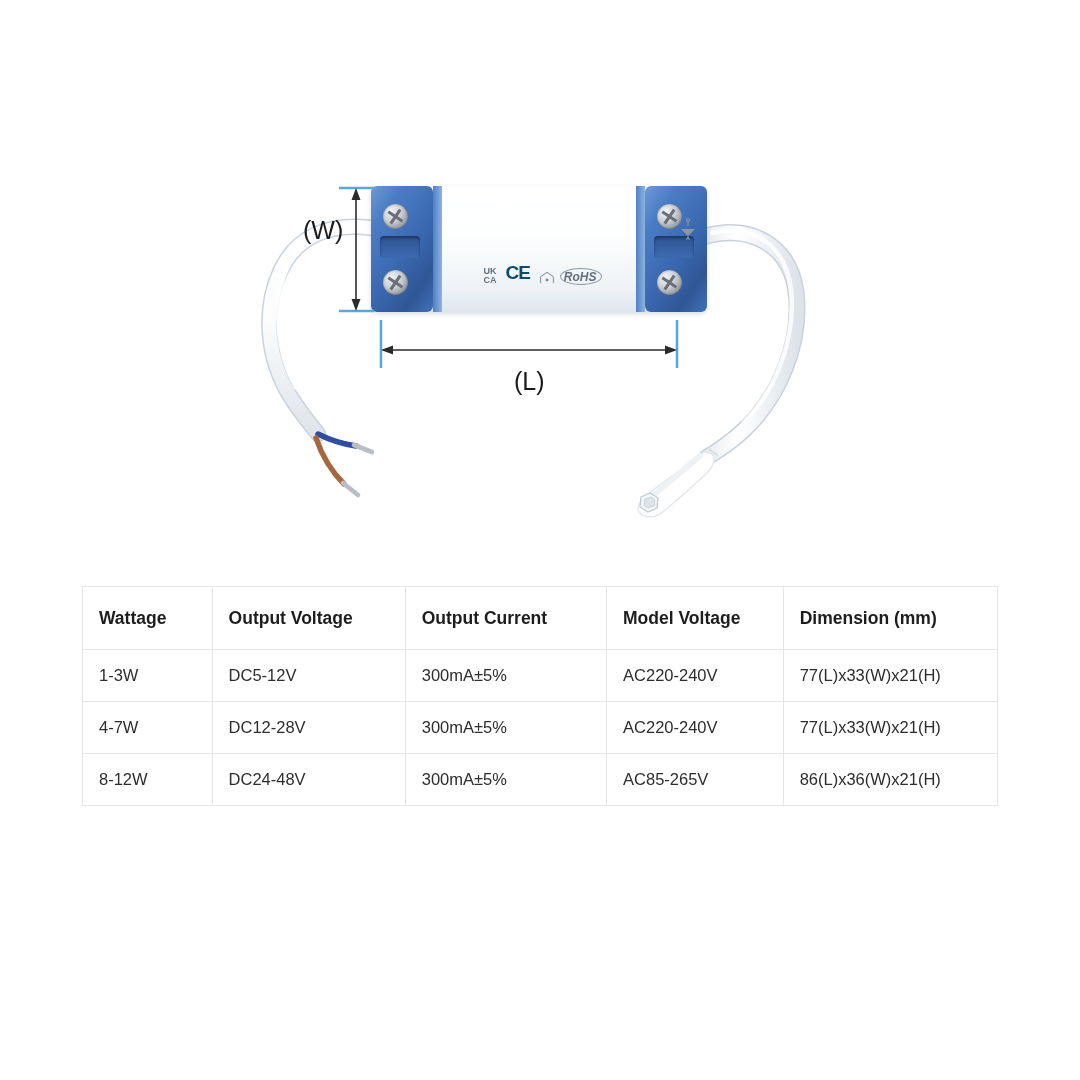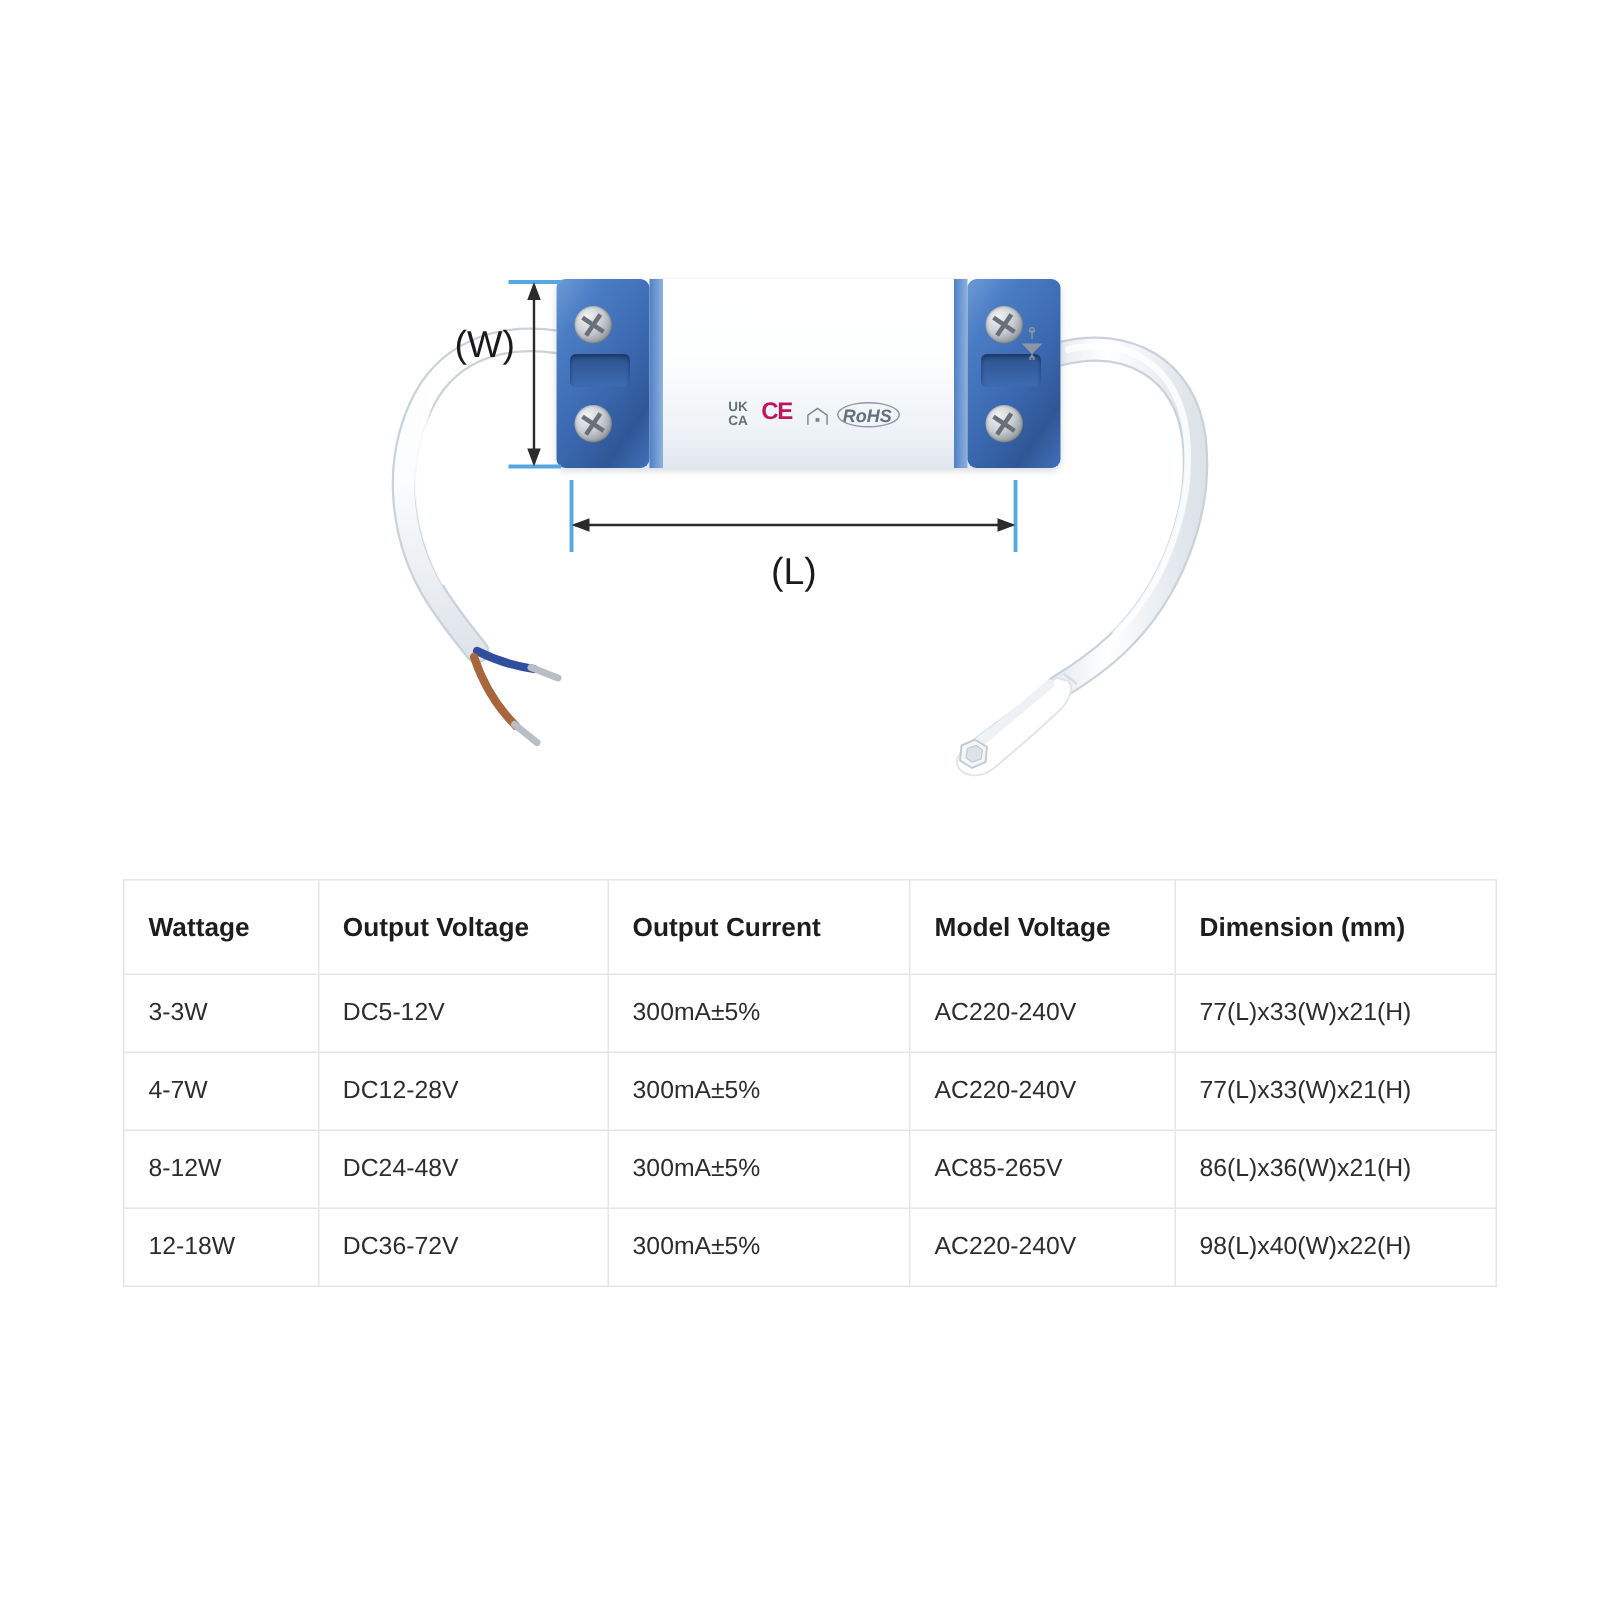--- a/index.html
+++ b/index.html
@@ -87,7 +87,7 @@
   .certs{position:absolute;left:74px;top:74px;width:190px;height:24px;
     display:flex;align-items:flex-end;justify-content:center;gap:9px;color:#6f7a86;}
   .ukca{font-size:9px;line-height:8.5px;font-weight:bold;text-align:left;color:#63707d;}
-  .ce{font-size:16px;font-weight:bold;letter-spacing:-1px;color:#be185d;}
+  .ce{font-size:19px;font-weight:bold;letter-spacing:-1px;color:#0c4a6e;}
   .house{width:16px;height:13px;position:relative;}
   .house svg{display:block;}
   .rohs{font-size:12px;font-weight:bold;font-style:italic;color:#63707d;position:relative;}

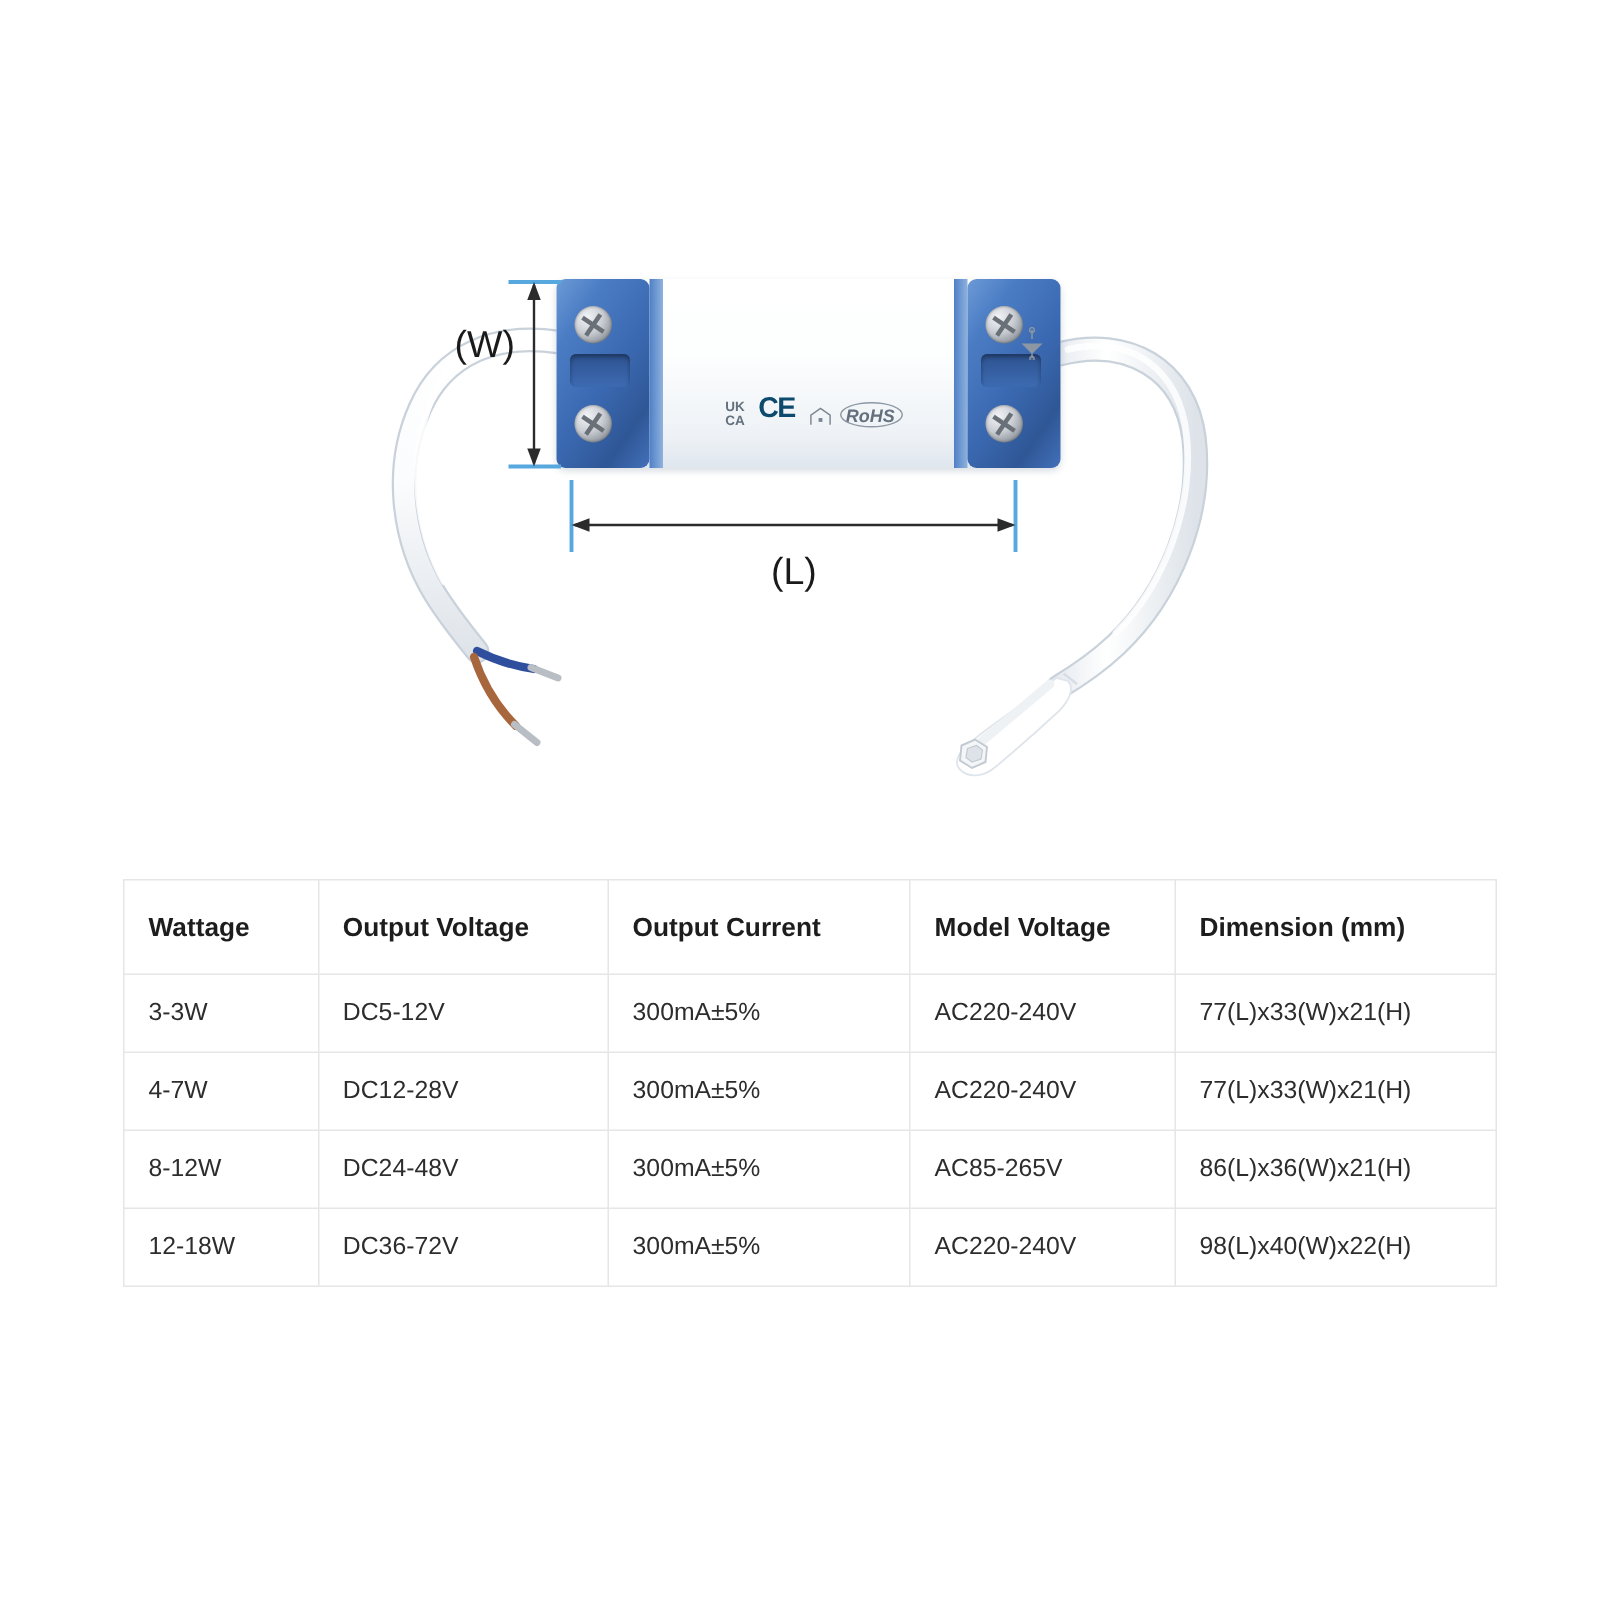--- a/index.html
+++ b/index.html
@@ -251,7 +251,7 @@
     </thead>
     <tbody>
       <tr>
-        <td>3-3W</td>
+        <td>1-3W</td>
         <td>DC5-12V</td>
         <td>300mA±5%</td>
         <td>AC220-240V</td>

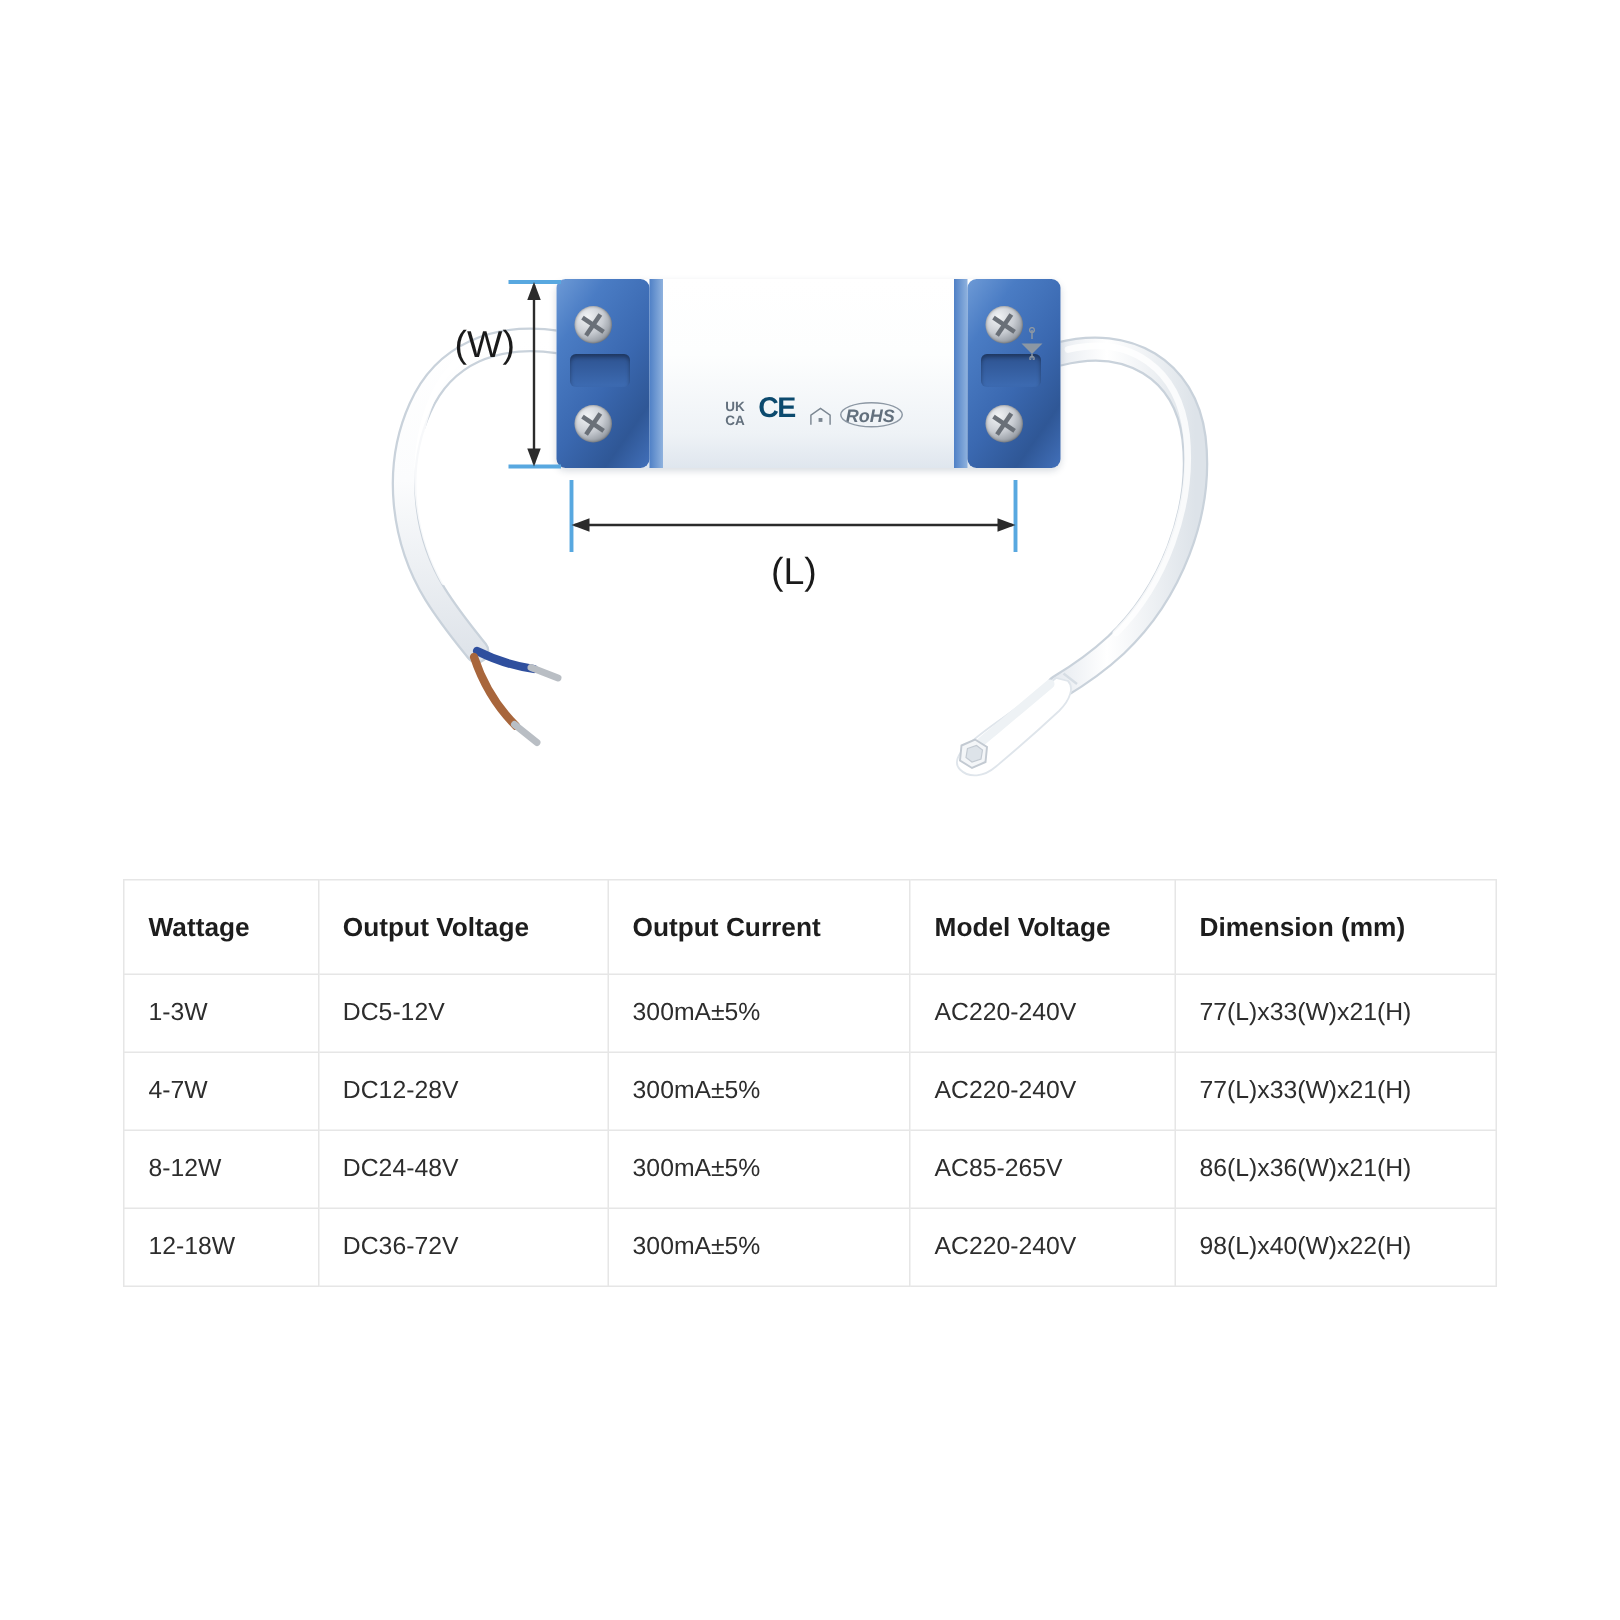--- a/index.html
+++ b/index.html
@@ -271,13 +271,6 @@
         <td>AC85-265V</td>
         <td>86(L)x36(W)x21(H)</td>
       </tr>
-      <tr>
-        <td>12-18W</td>
-        <td>DC36-72V</td>
-        <td>300mA±5%</td>
-        <td>AC220-240V</td>
-        <td>98(L)x40(W)x22(H)</td>
-      </tr>
     </tbody>
   </table>
 

